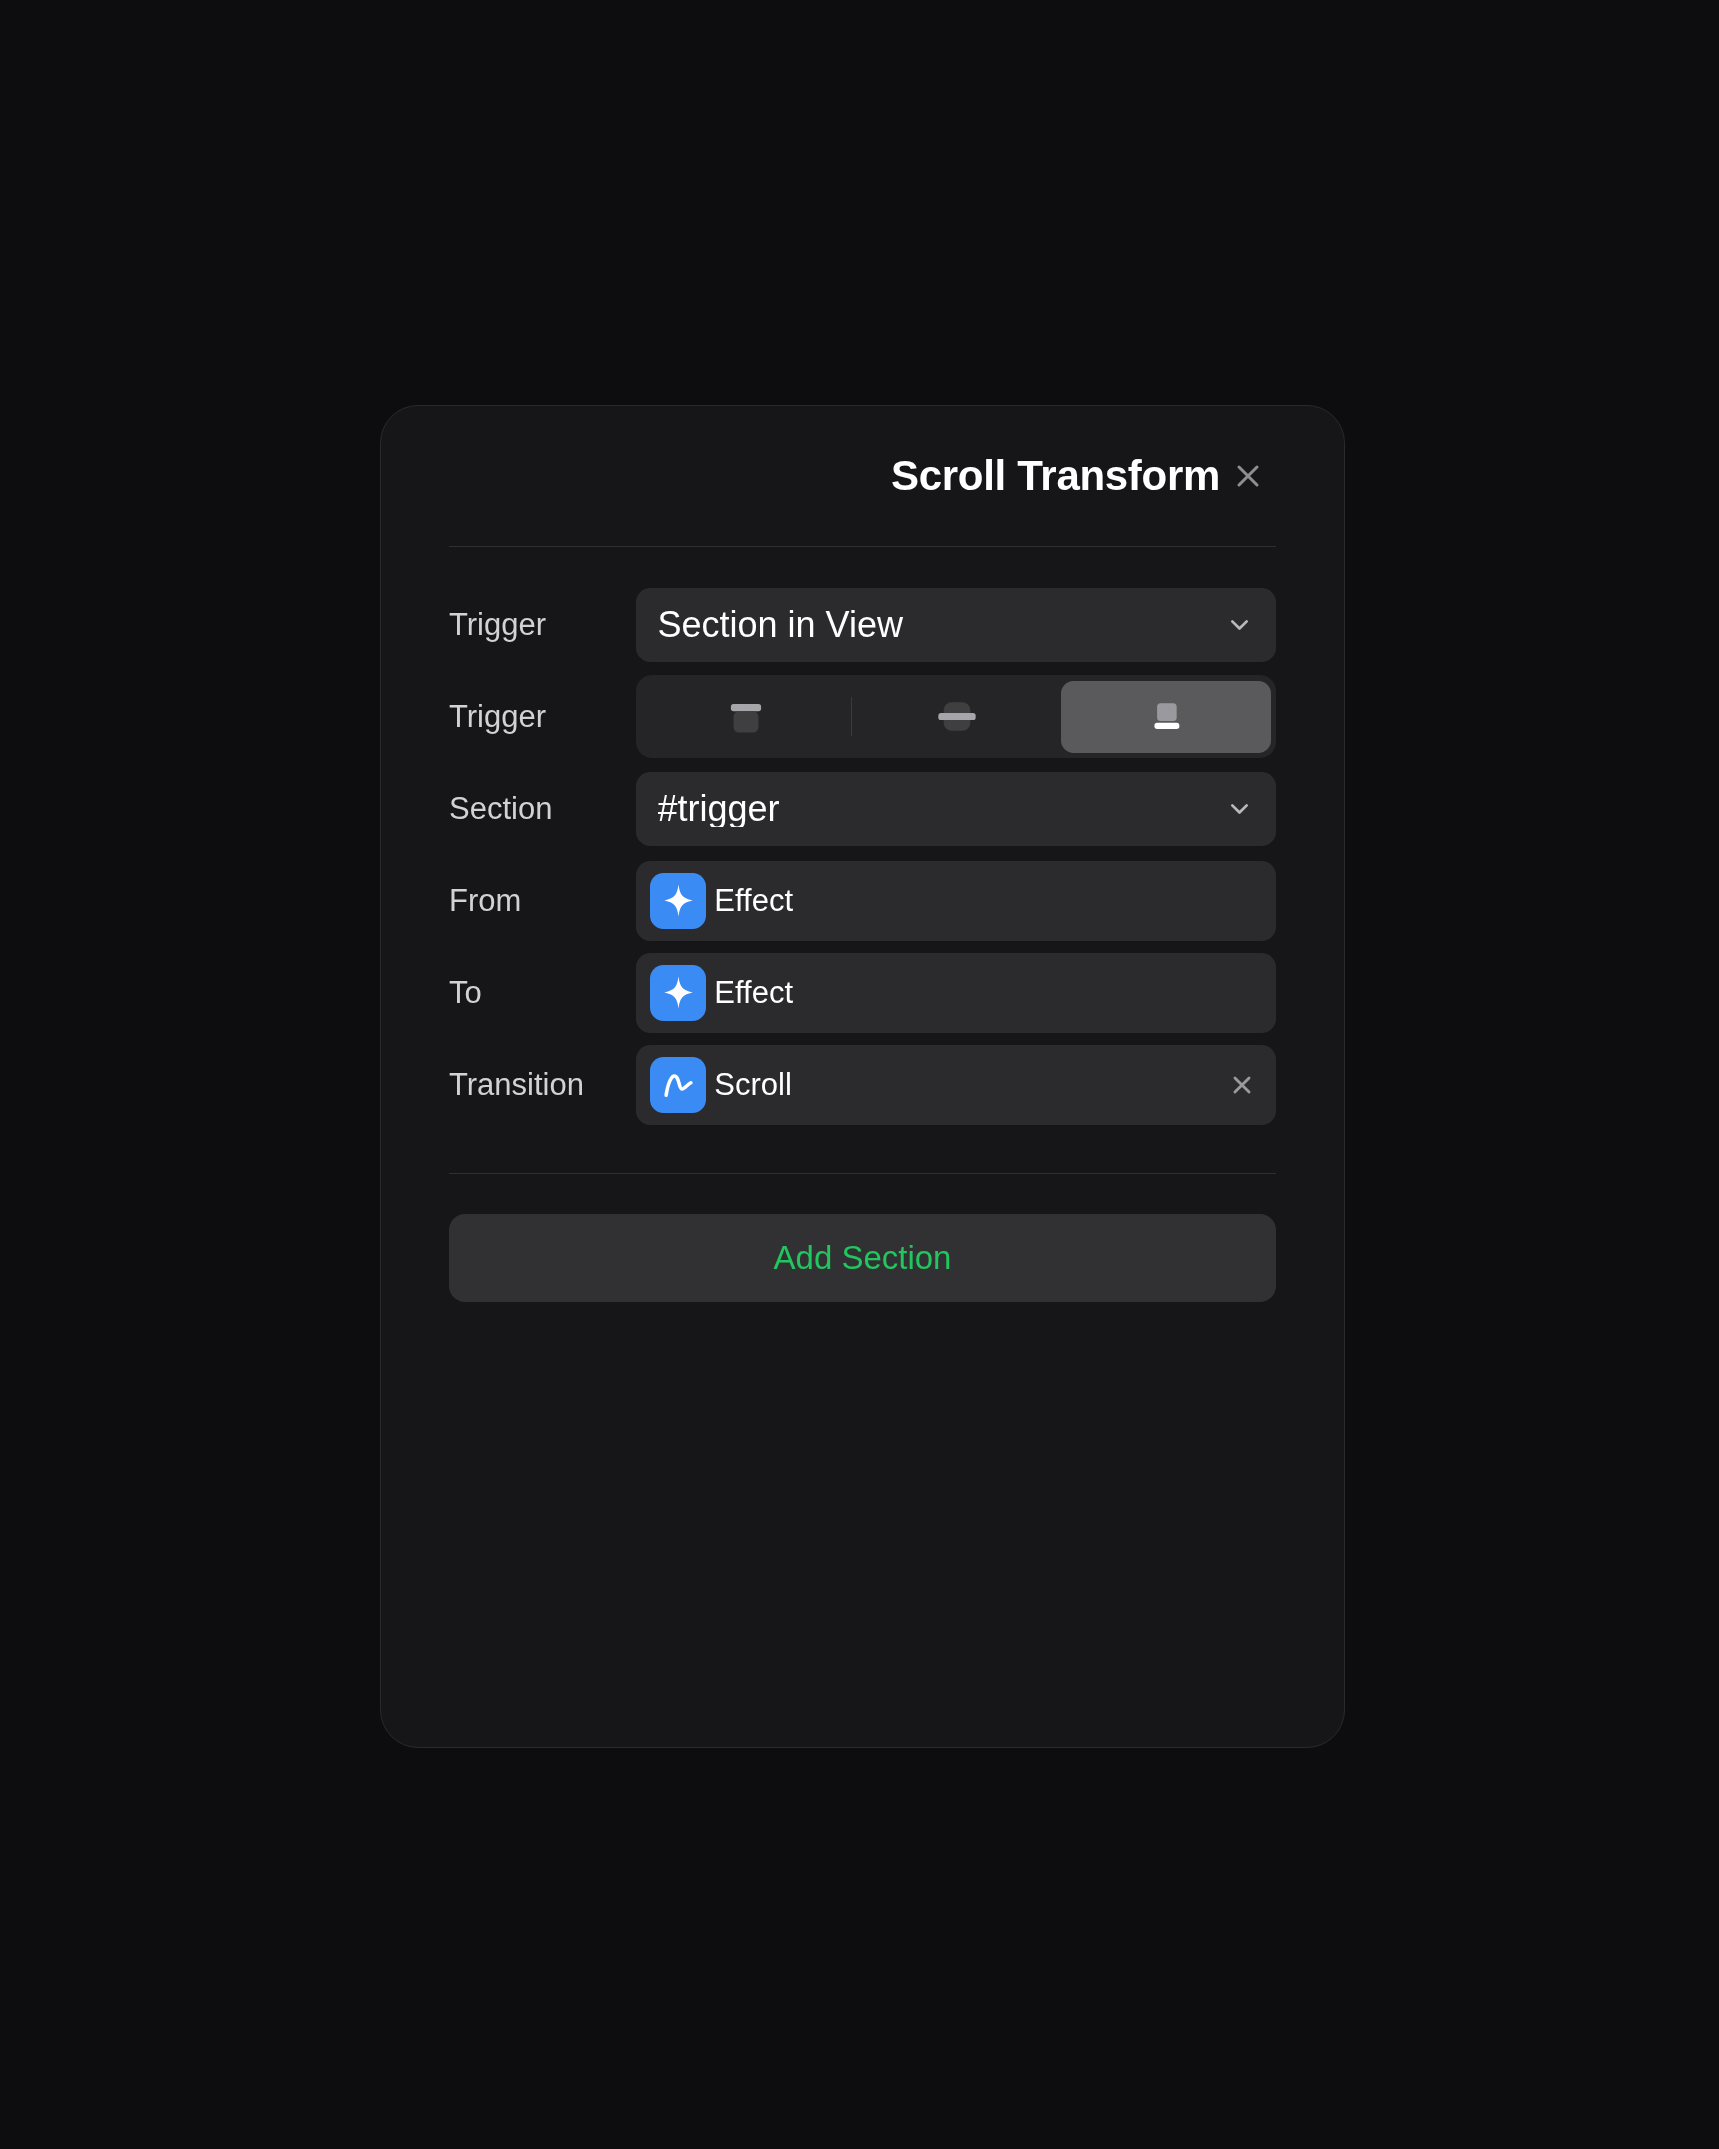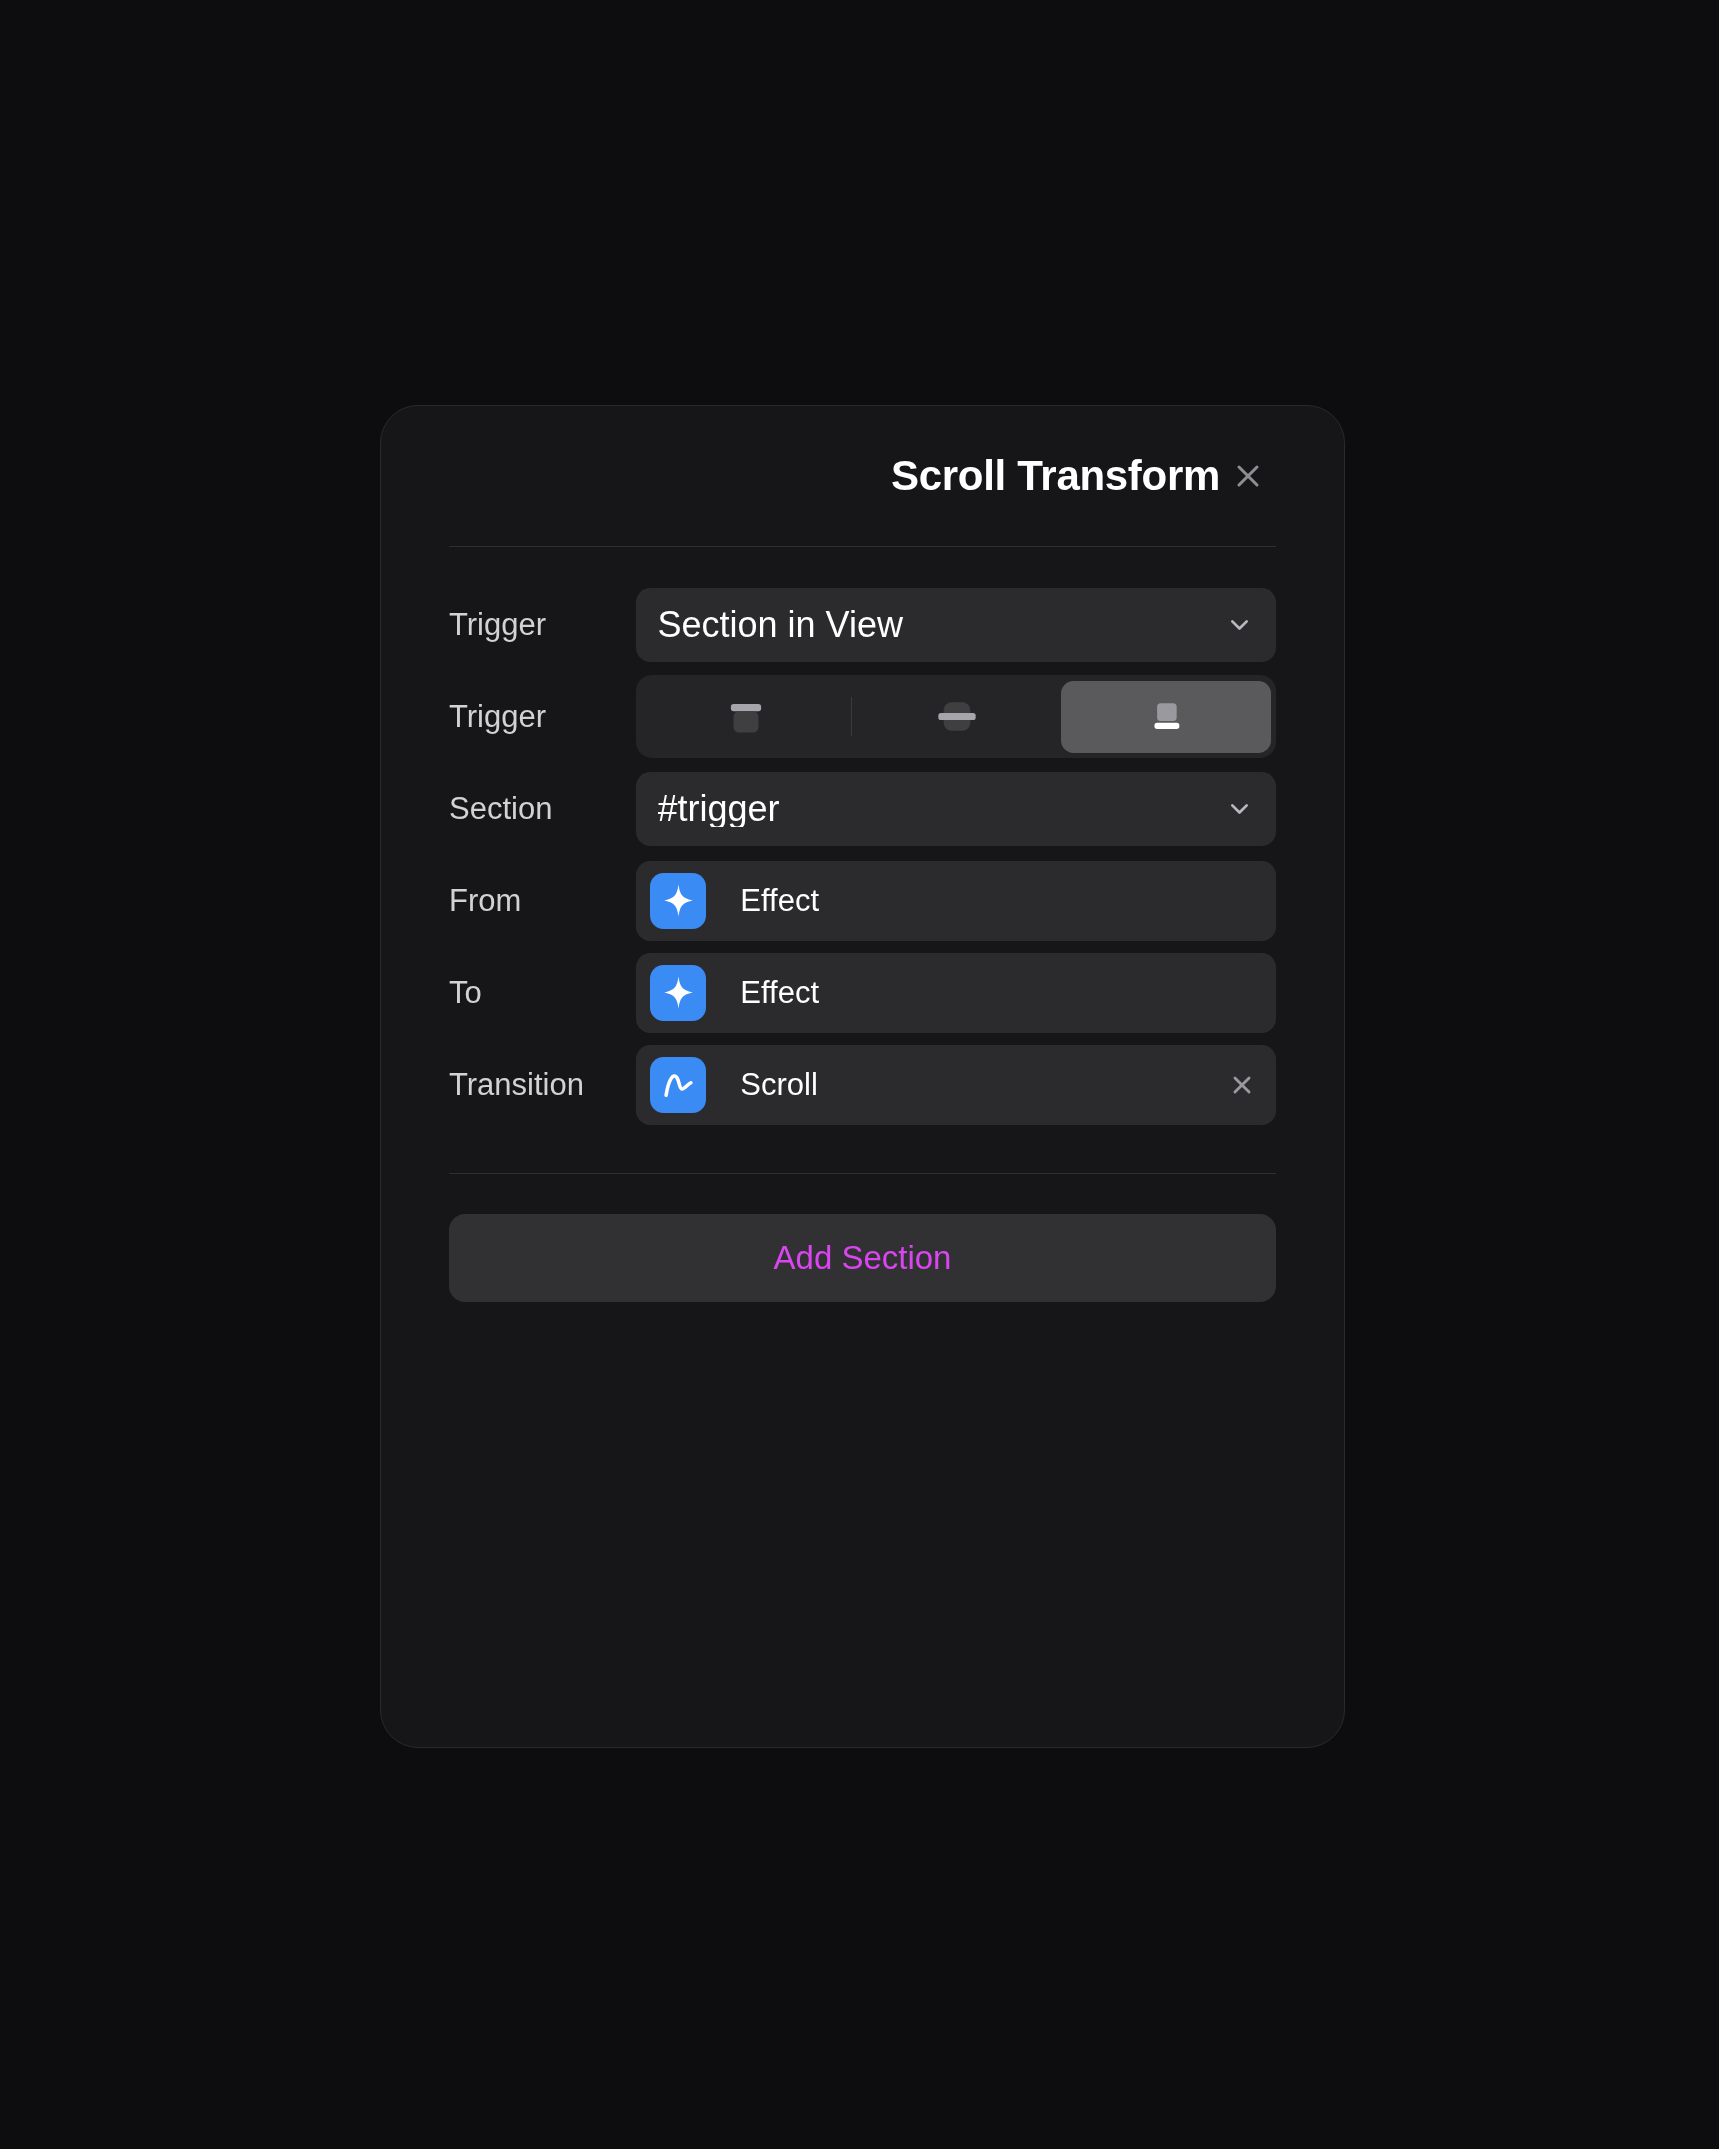--- a/index.html
+++ b/index.html
@@ -167,7 +167,7 @@
     display: flex;
     align-items: center;
     padding: 0 14.3px;
-    gap: 34px;
+    gap: 8px;
     cursor: pointer;
   }
 

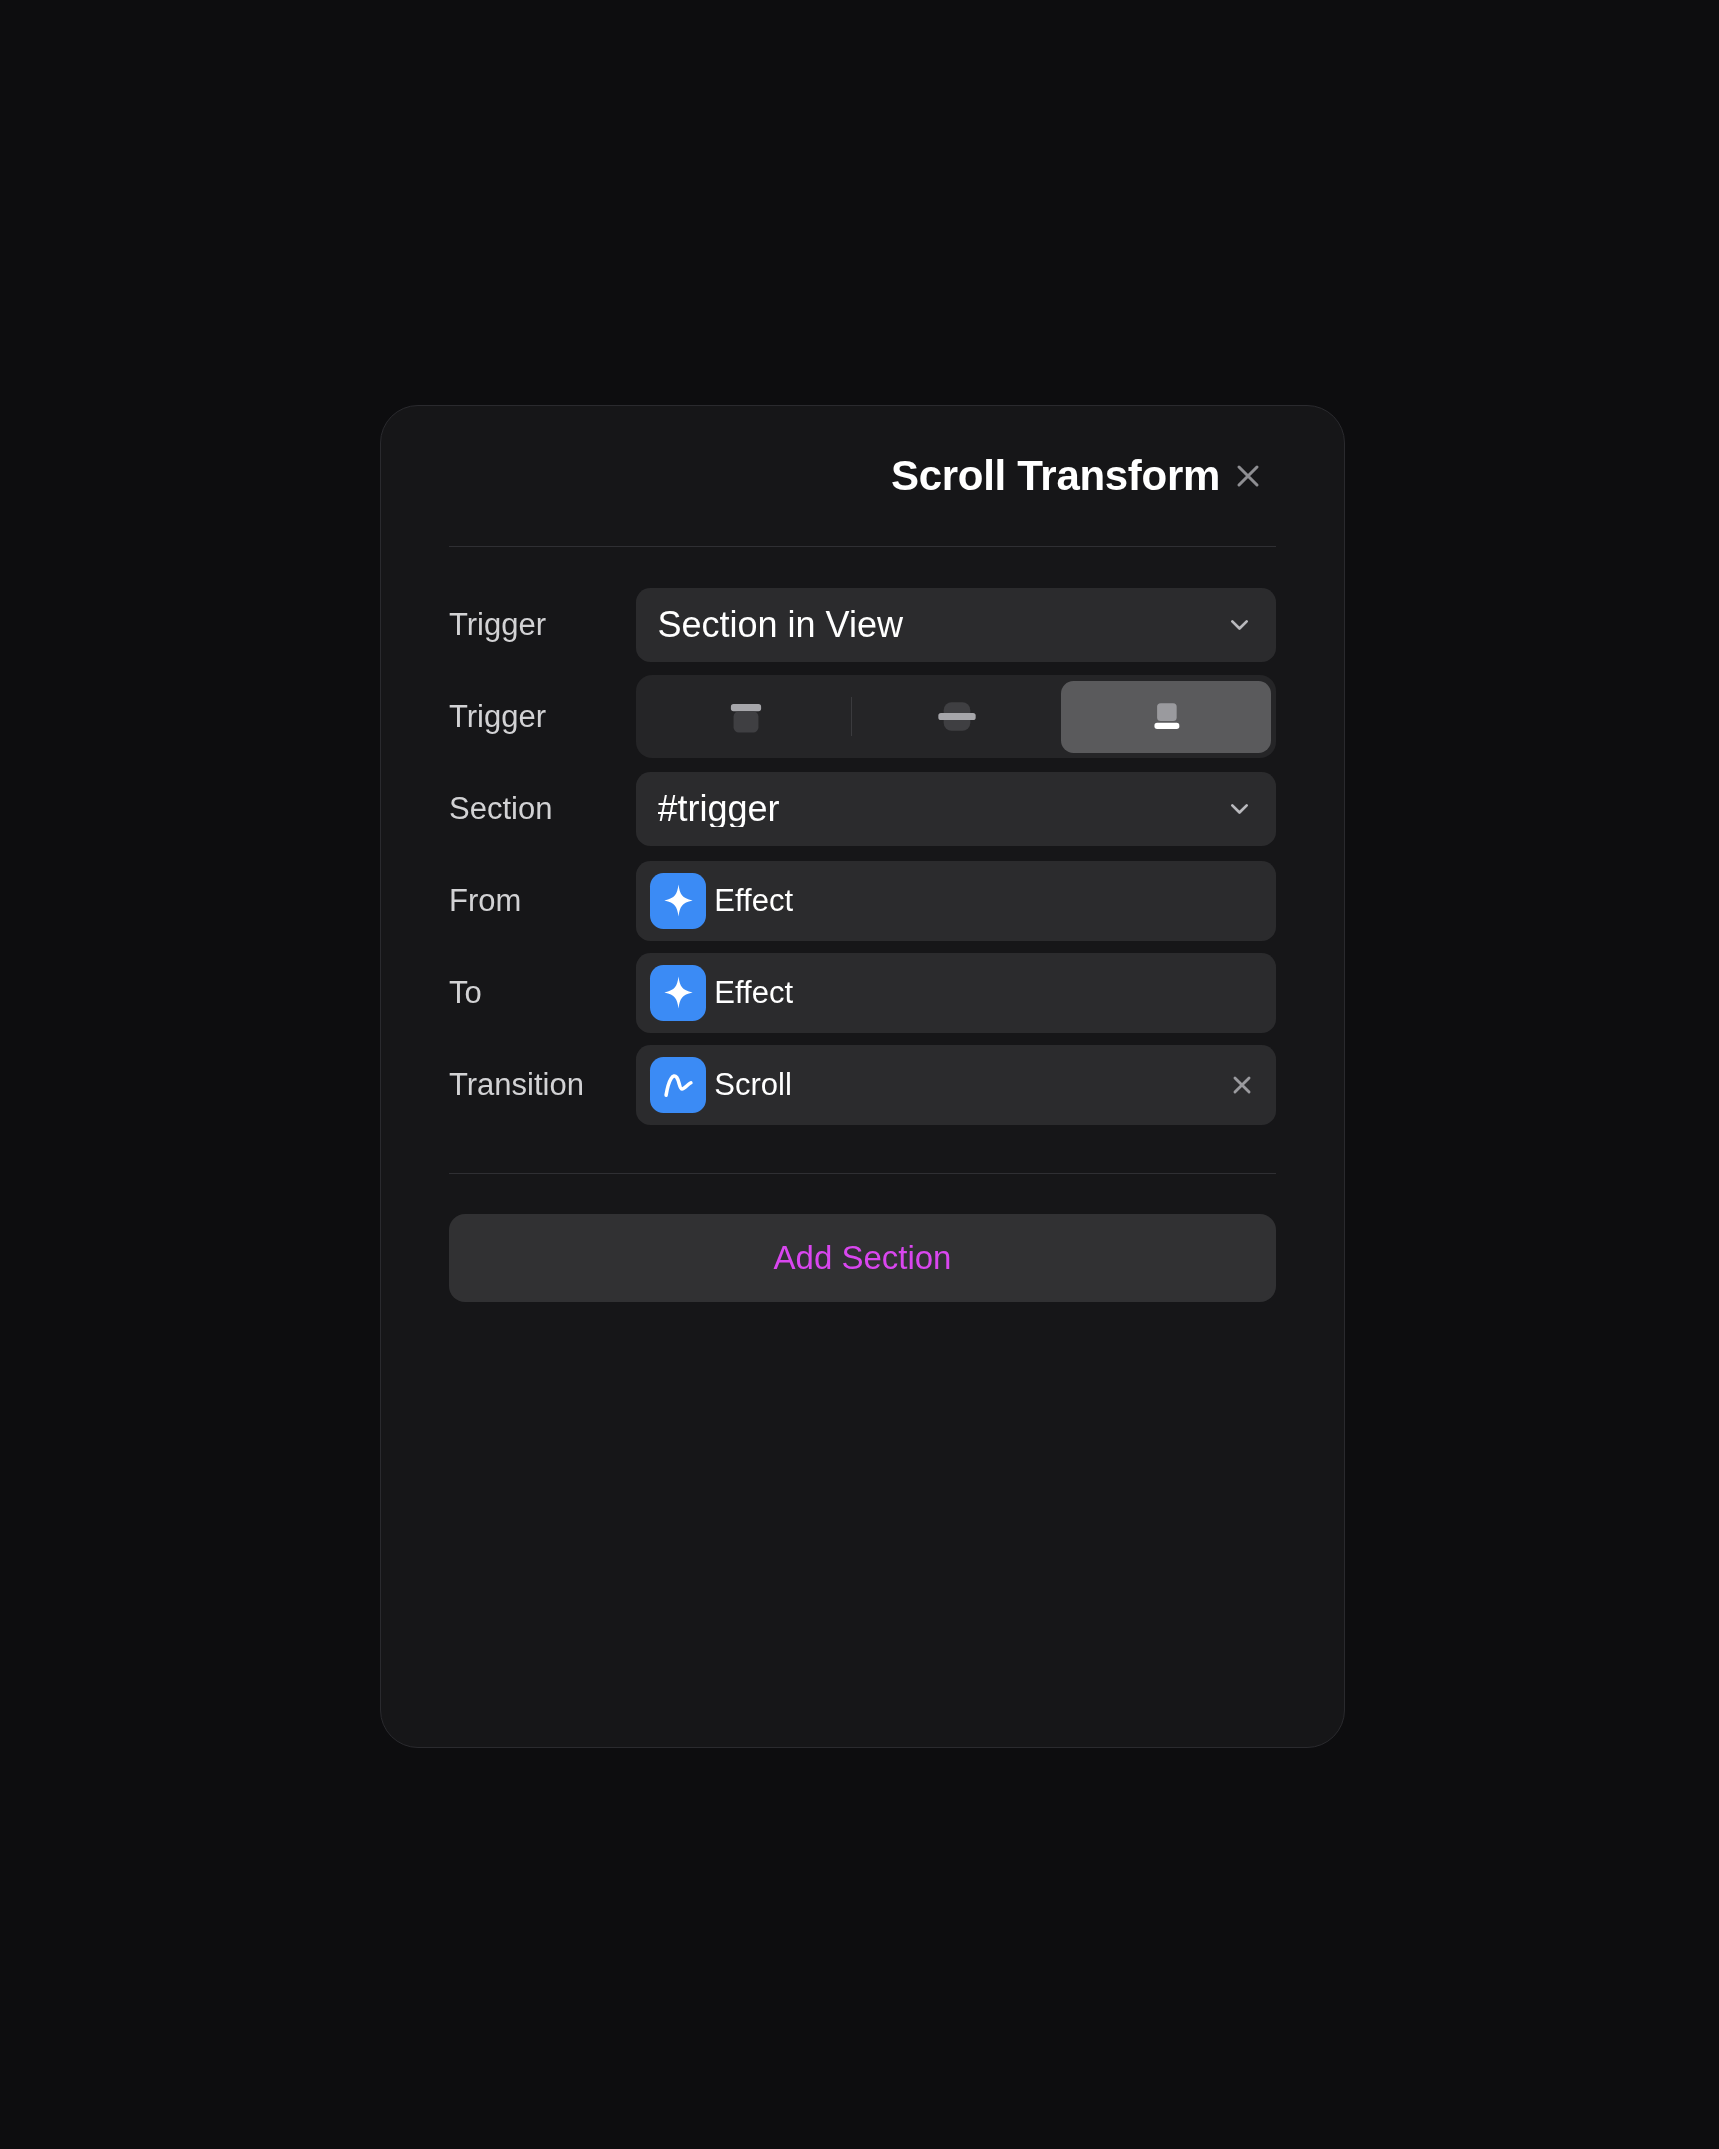--- a/index.html
+++ b/index.html
@@ -216,7 +216,7 @@
     background: #313133;
     border: none;
     border-radius: 16px;
-    color: #d946ef;
+    color: #22c55e;
     font-size: 33px;
     font-family: "Liberation Sans", sans-serif;
     cursor: pointer;

